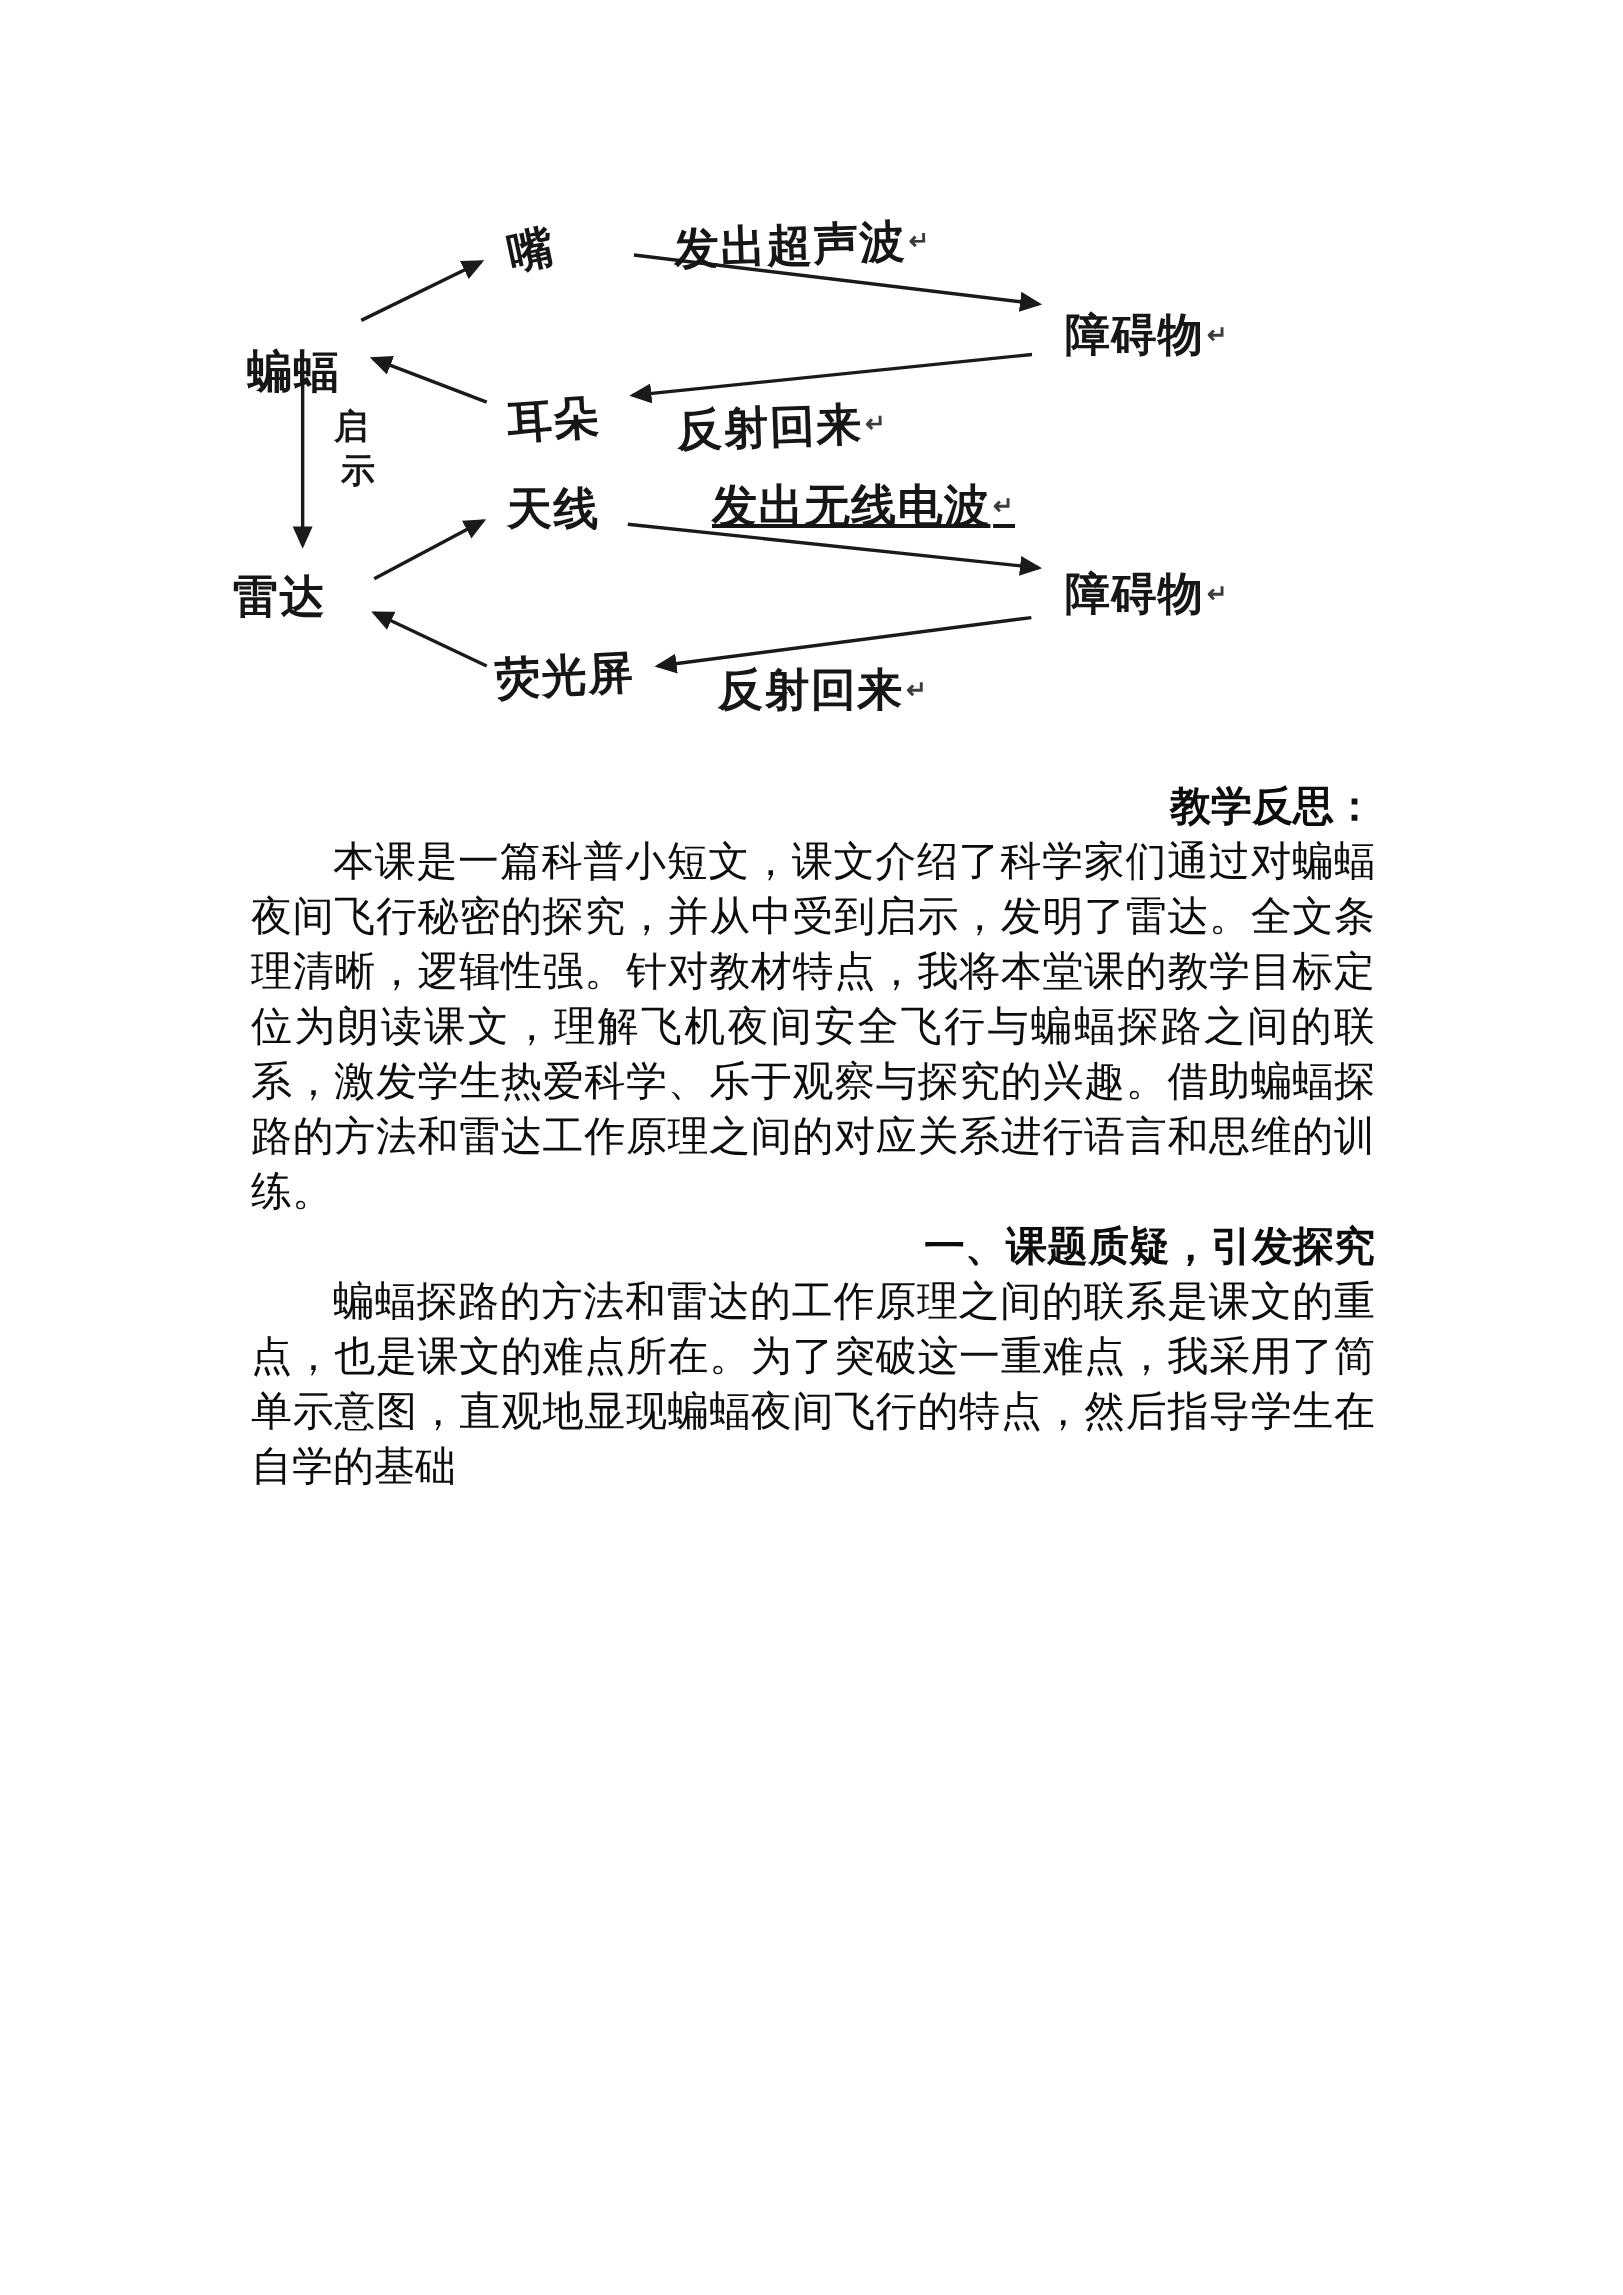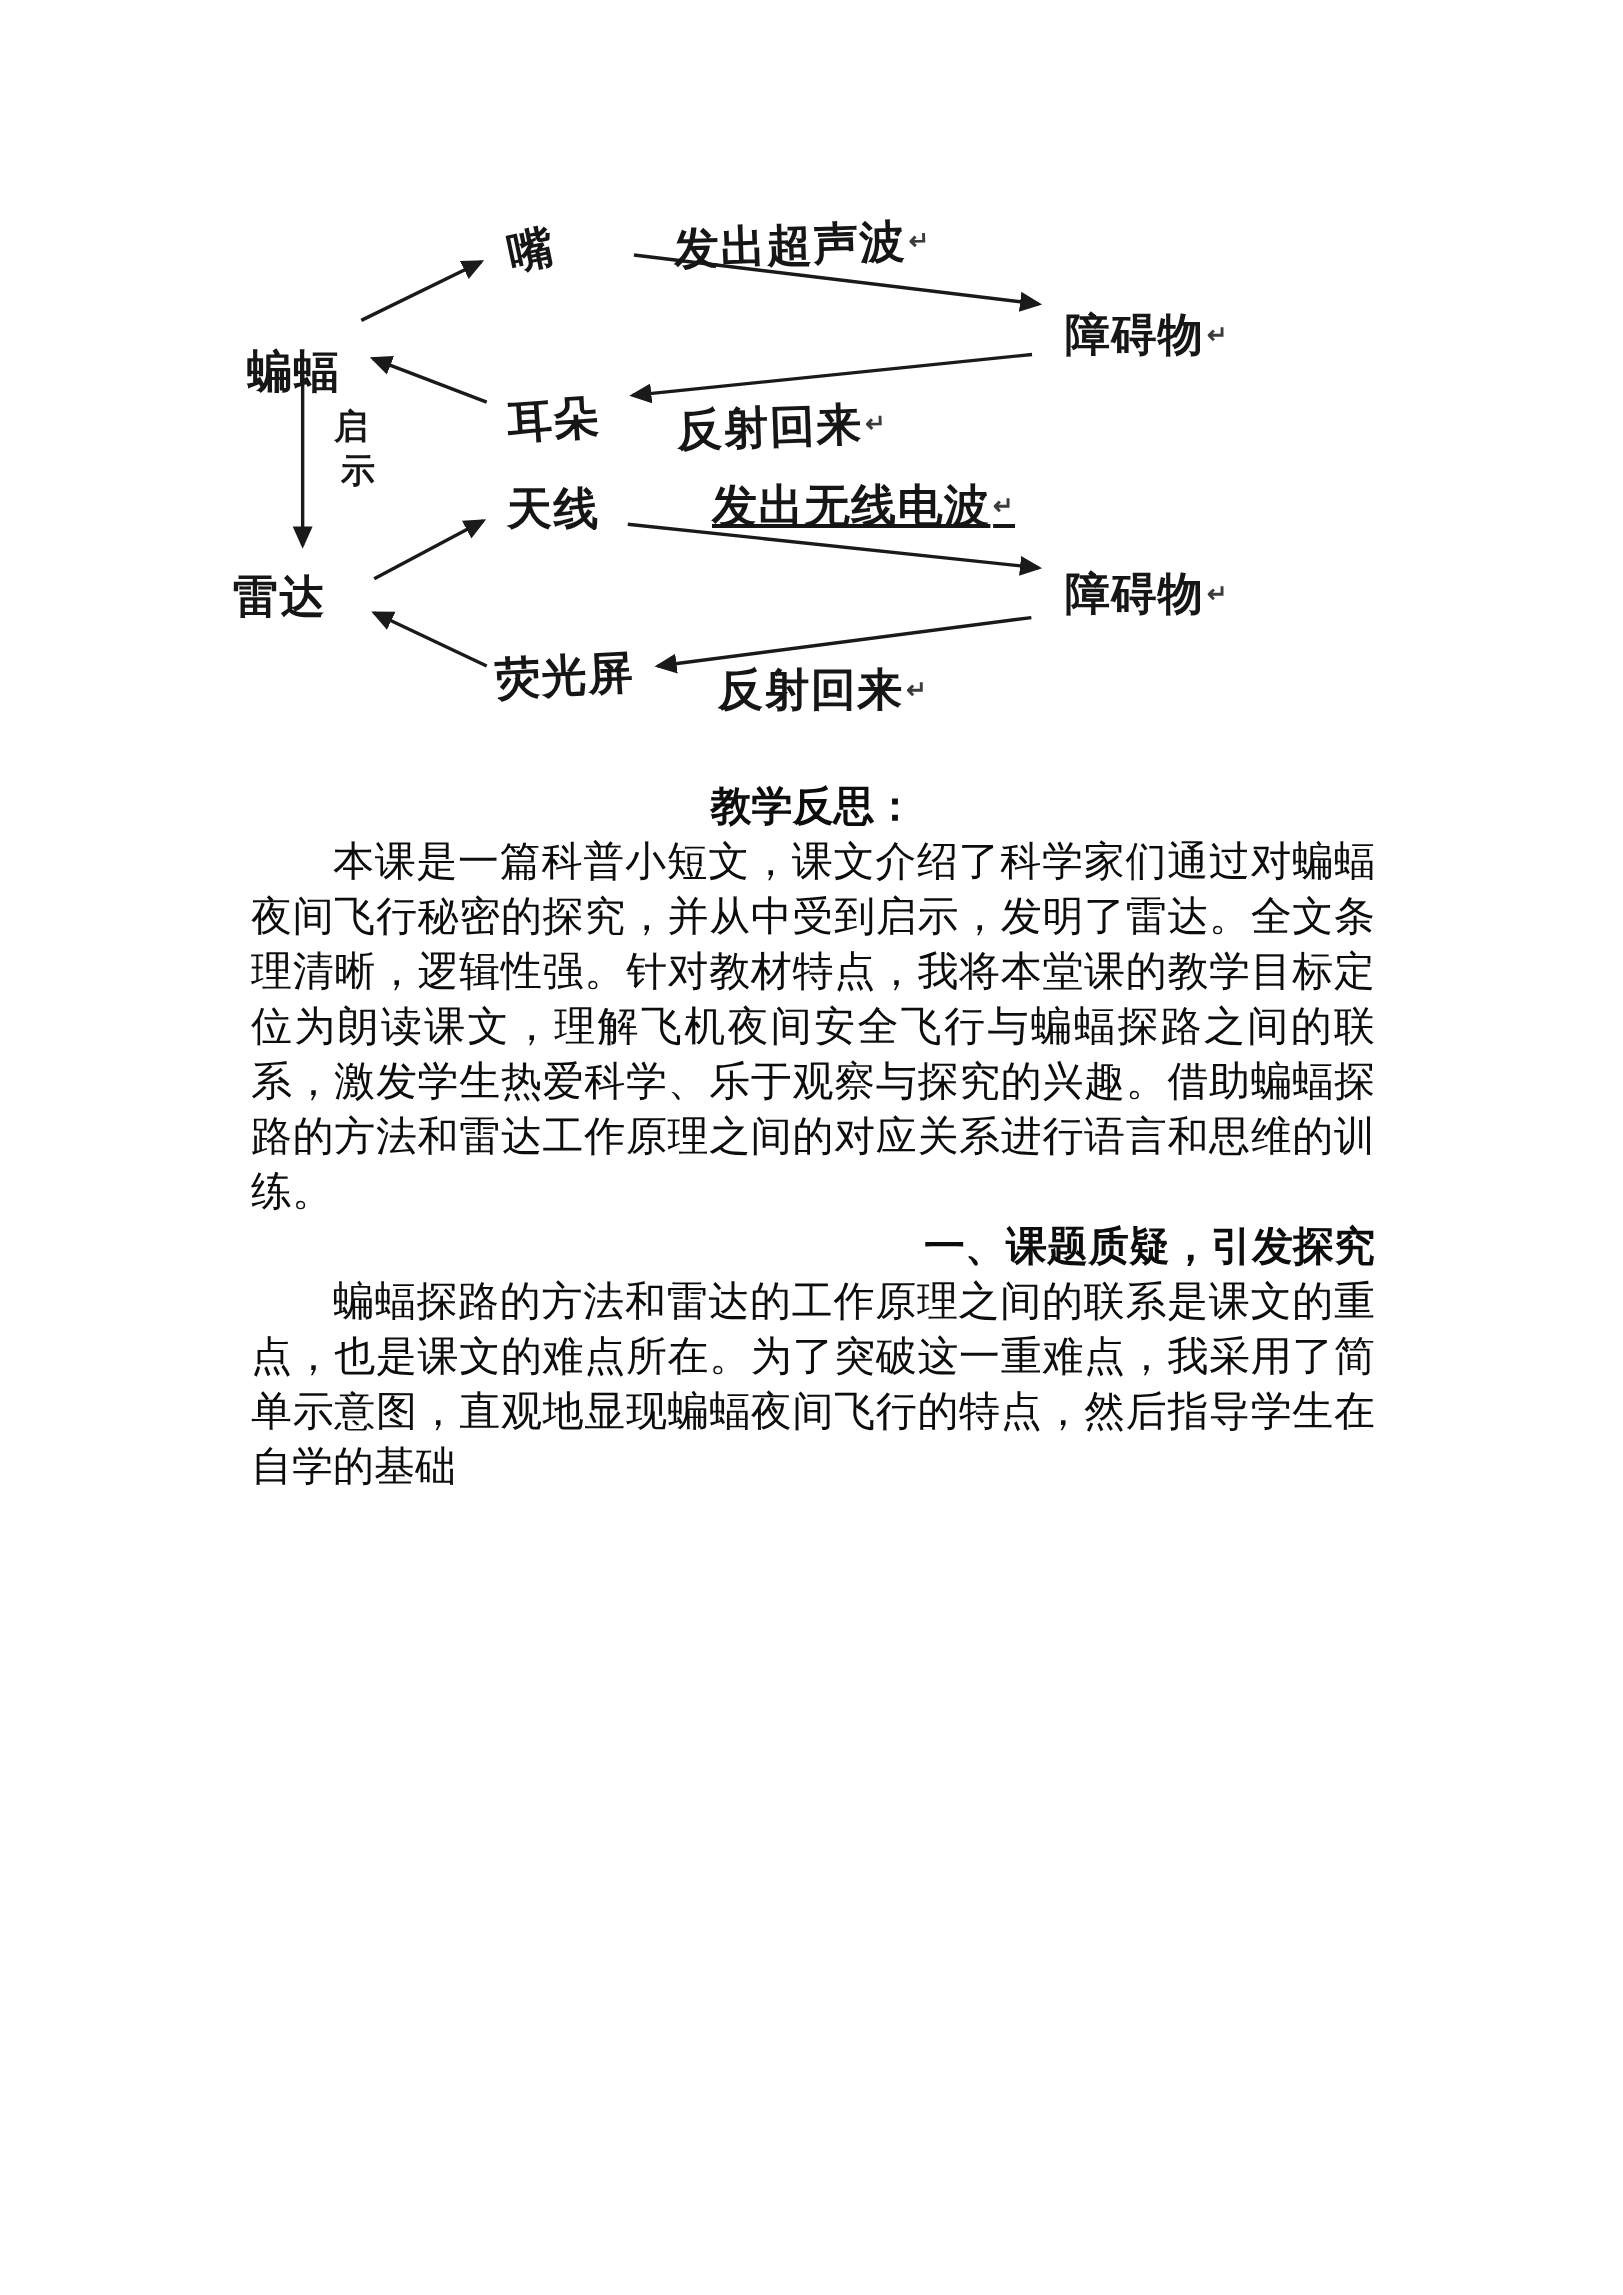--- a/index.html
+++ b/index.html
@@ -54,7 +54,7 @@
   }
   .article .doc-title {
     font-weight: bold;
-    text-align: center;
+    text-align: right;
   }
   .article .para {
     text-indent: 2em;

